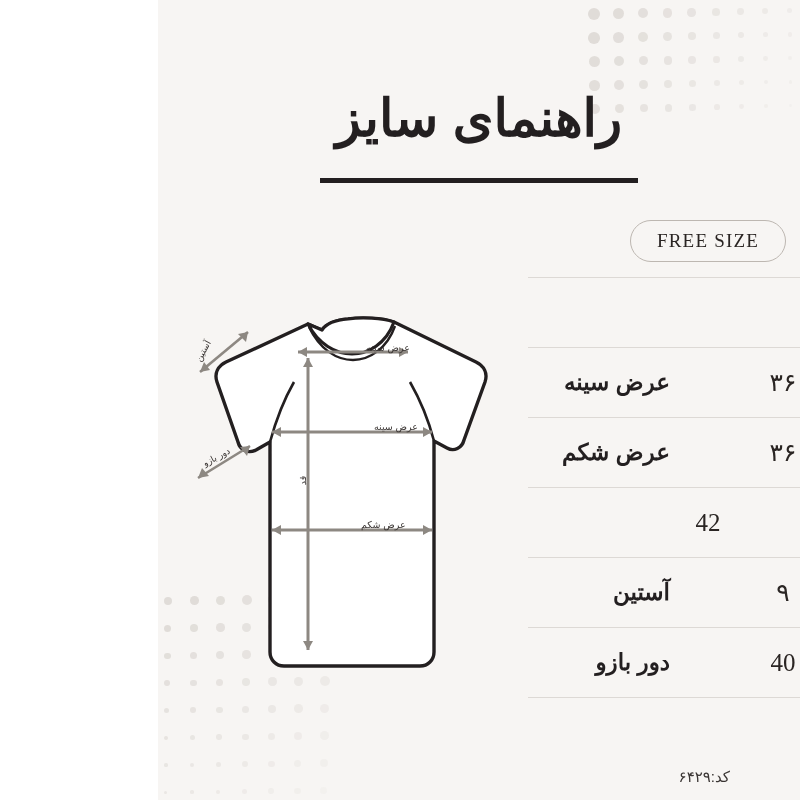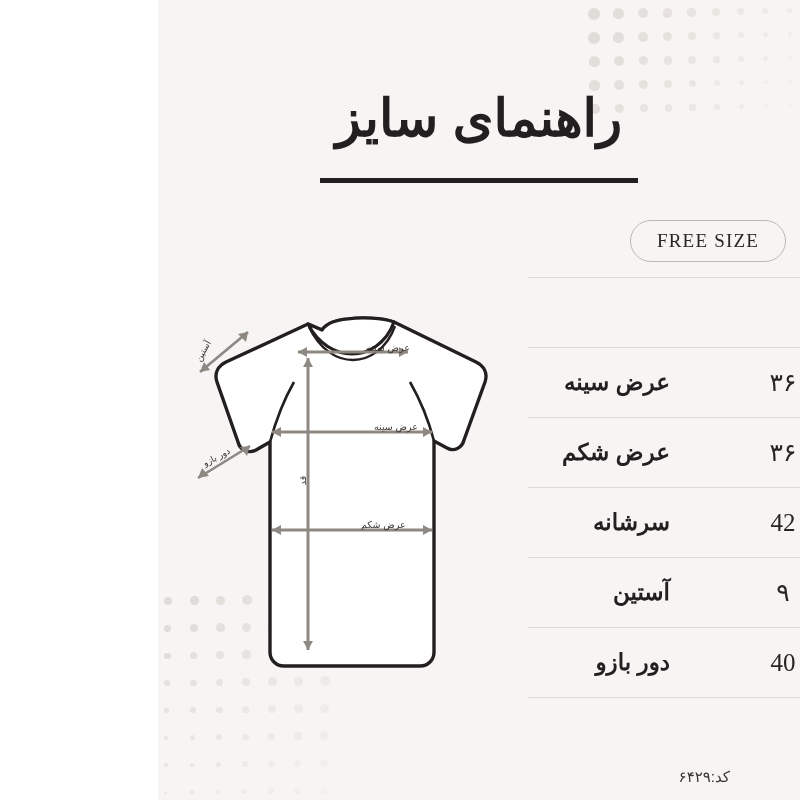--- a/index.html
+++ b/index.html
@@ -258,7 +258,6 @@
     </div>
     <div class="row">
       <div class="value">42</div>
-      <div class="label">سرشانه</div>
     </div>
     <div class="row">
       <div class="value">۹</div>

